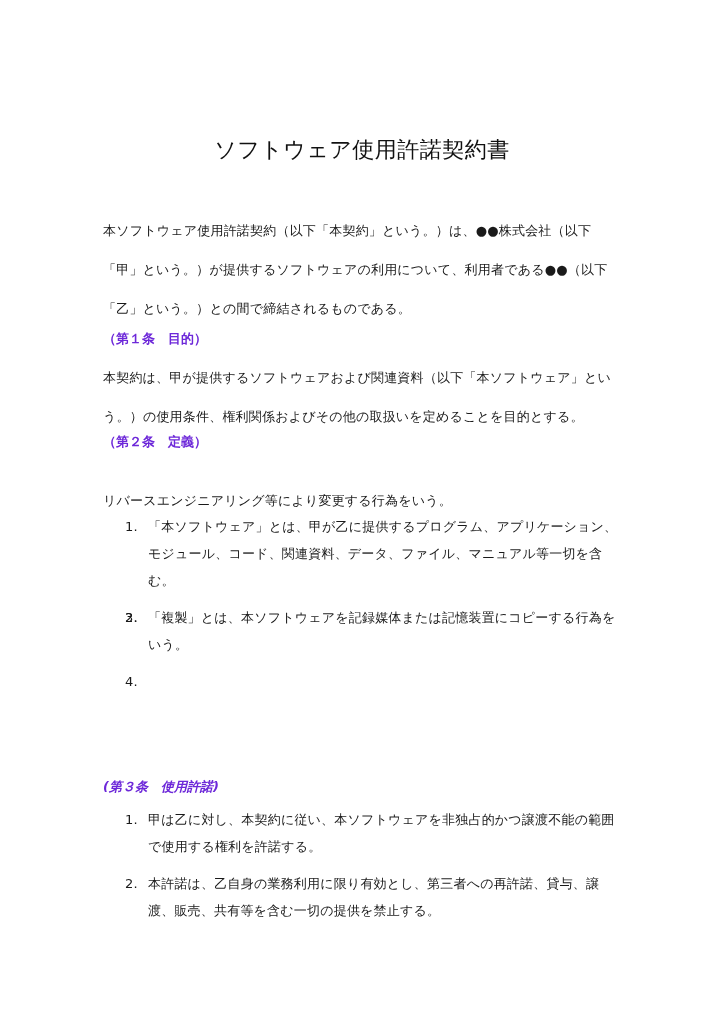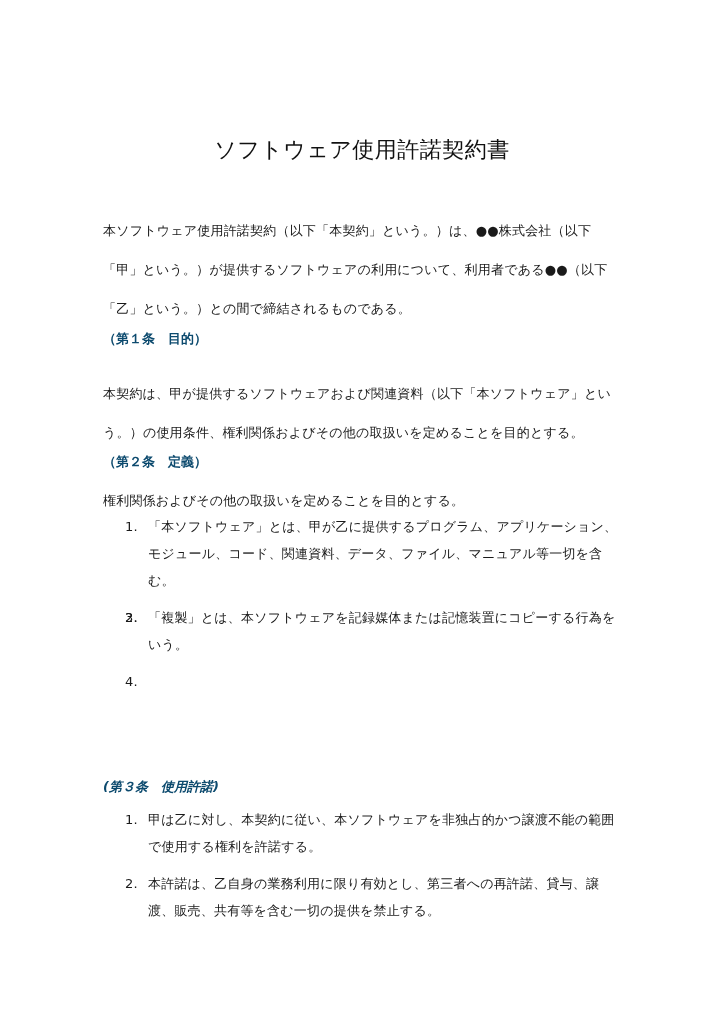--- a/index.html
+++ b/index.html
@@ -47,7 +47,7 @@
       position: absolute;
       font-size: 13px;
       font-weight: bold;
-      color: #0c4a6e;
+      color: #6d28d9;
       line-height: 20px;
     }
     .list {

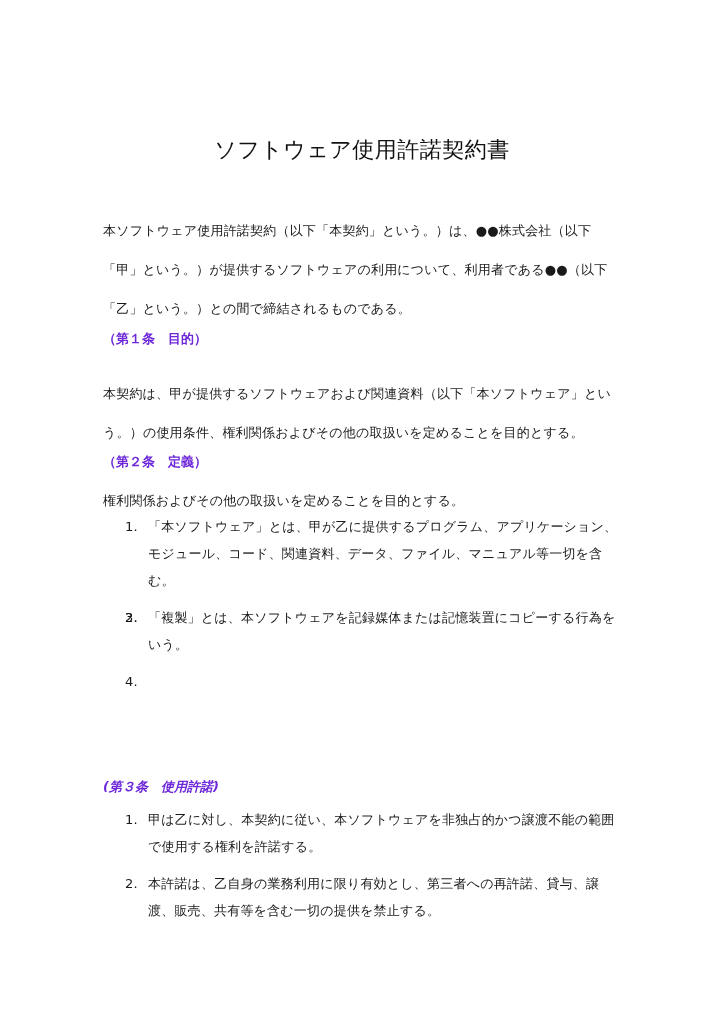--- a/index.html
+++ b/index.html
@@ -82,7 +82,7 @@
   <div class="para" style="top:211px;">本ソフトウェア使用許諾契約（以下「本契約」という。）は、●●株式会社（以下「甲」という。）が提供するソフトウェアの利用について、利用者である●●（以下「乙」という。）との間で締結されるものである。</div>
 
   <div class="heading" style="left:103px; top:329px;">（第１条　目的）</div>
-  <div class="para" style="top:358px;margin-top:16px;">本契約は、甲が提供するソフトウェアおよび関連資料（以下「本ソフトウェア」という。）の使用条件、権利関係およびその他の取扱いを定めることを目的とする。</div>
+  <div class="para" style="top:358px;">本契約は、甲が提供するソフトウェアおよび関連資料（以下「本ソフトウェア」という。）の使用条件、権利関係およびその他の取扱いを定めることを目的とする。</div>
 
   <div class="heading" style="left:103px; top:452px;">（第２条　定義）</div>
   <div class="para" style="top:481px;">権利関係およびその他の取扱いを定めることを目的とする。</div>

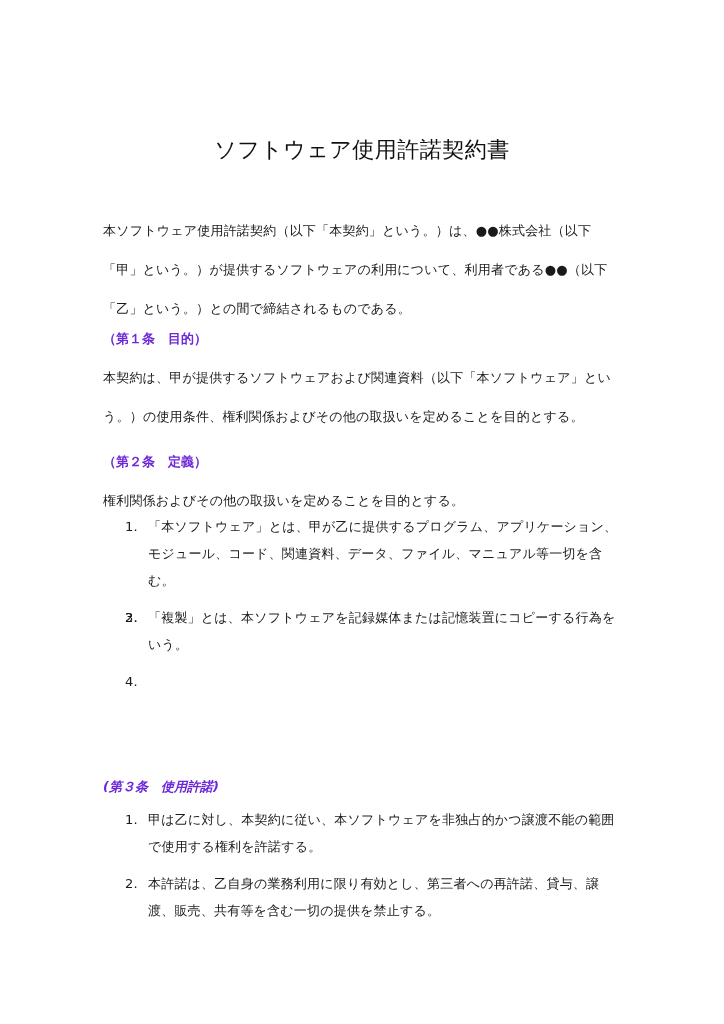--- a/index.html
+++ b/index.html
@@ -84,7 +84,7 @@
   <div class="heading" style="left:103px; top:329px;">（第１条　目的）</div>
   <div class="para" style="top:358px;">本契約は、甲が提供するソフトウェアおよび関連資料（以下「本ソフトウェア」という。）の使用条件、権利関係およびその他の取扱いを定めることを目的とする。</div>
 
-  <div class="heading" style="left:103px; top:452px;">（第２条　定義）</div>
+  <div class="heading" style="left:103px; top:432px;">（第２条　定義）</div>
   <div class="para" style="top:481px;">権利関係およびその他の取扱いを定めることを目的とする。</div>
 
   <ul class="list" style="top:513px;">

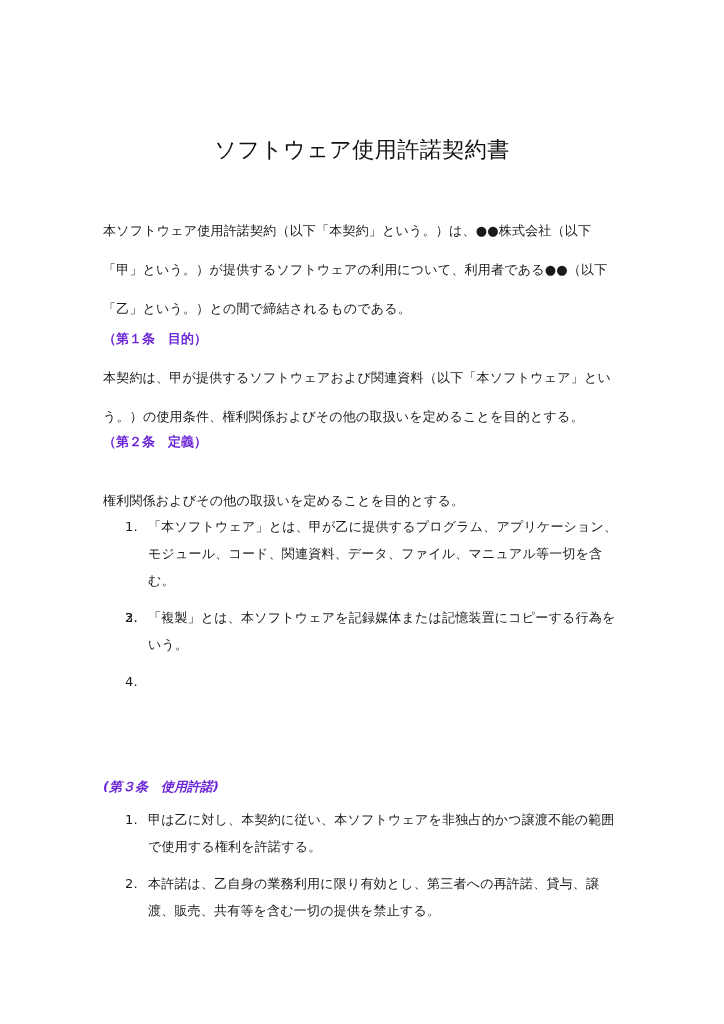--- a/index.html
+++ b/index.html
@@ -85,7 +85,7 @@
   <div class="para" style="top:358px;">本契約は、甲が提供するソフトウェアおよび関連資料（以下「本ソフトウェア」という。）の使用条件、権利関係およびその他の取扱いを定めることを目的とする。</div>
 
   <div class="heading" style="left:103px; top:432px;">（第２条　定義）</div>
-  <div class="para" style="top:481px;">権利関係およびその他の取扱いを定めることを目的とする。</div>
+  <div class="para" style="top:481px;">リバースエンジニアリング等により変更する行為をいう。</div>
 
   <ul class="list" style="top:513px;">
     <li class="list-item" style="margin-bottom:10px;">

